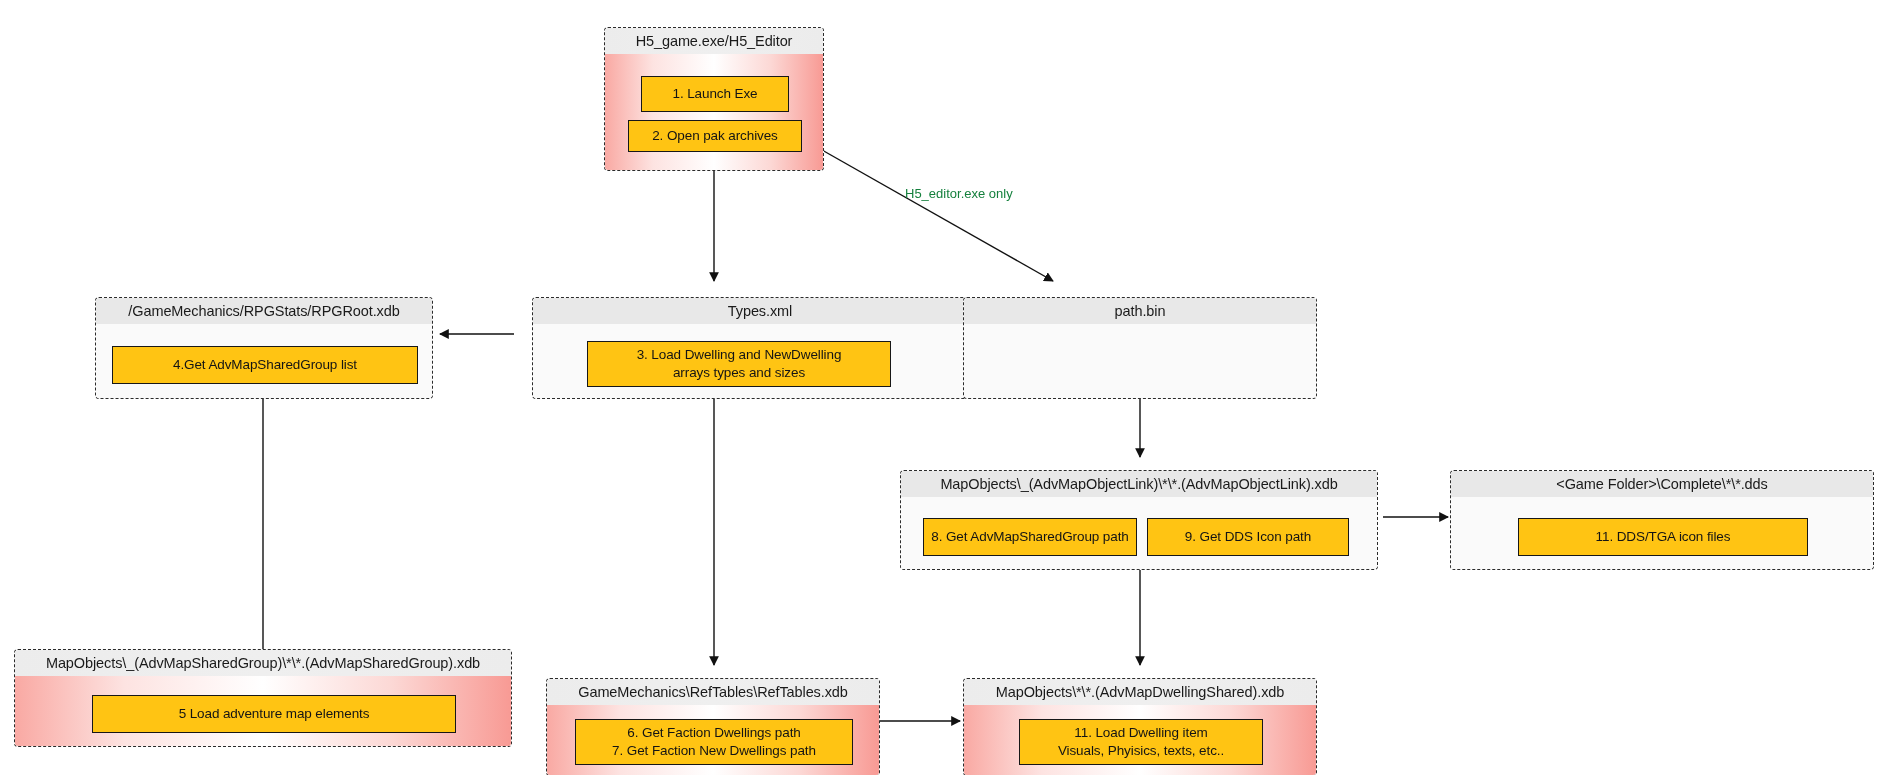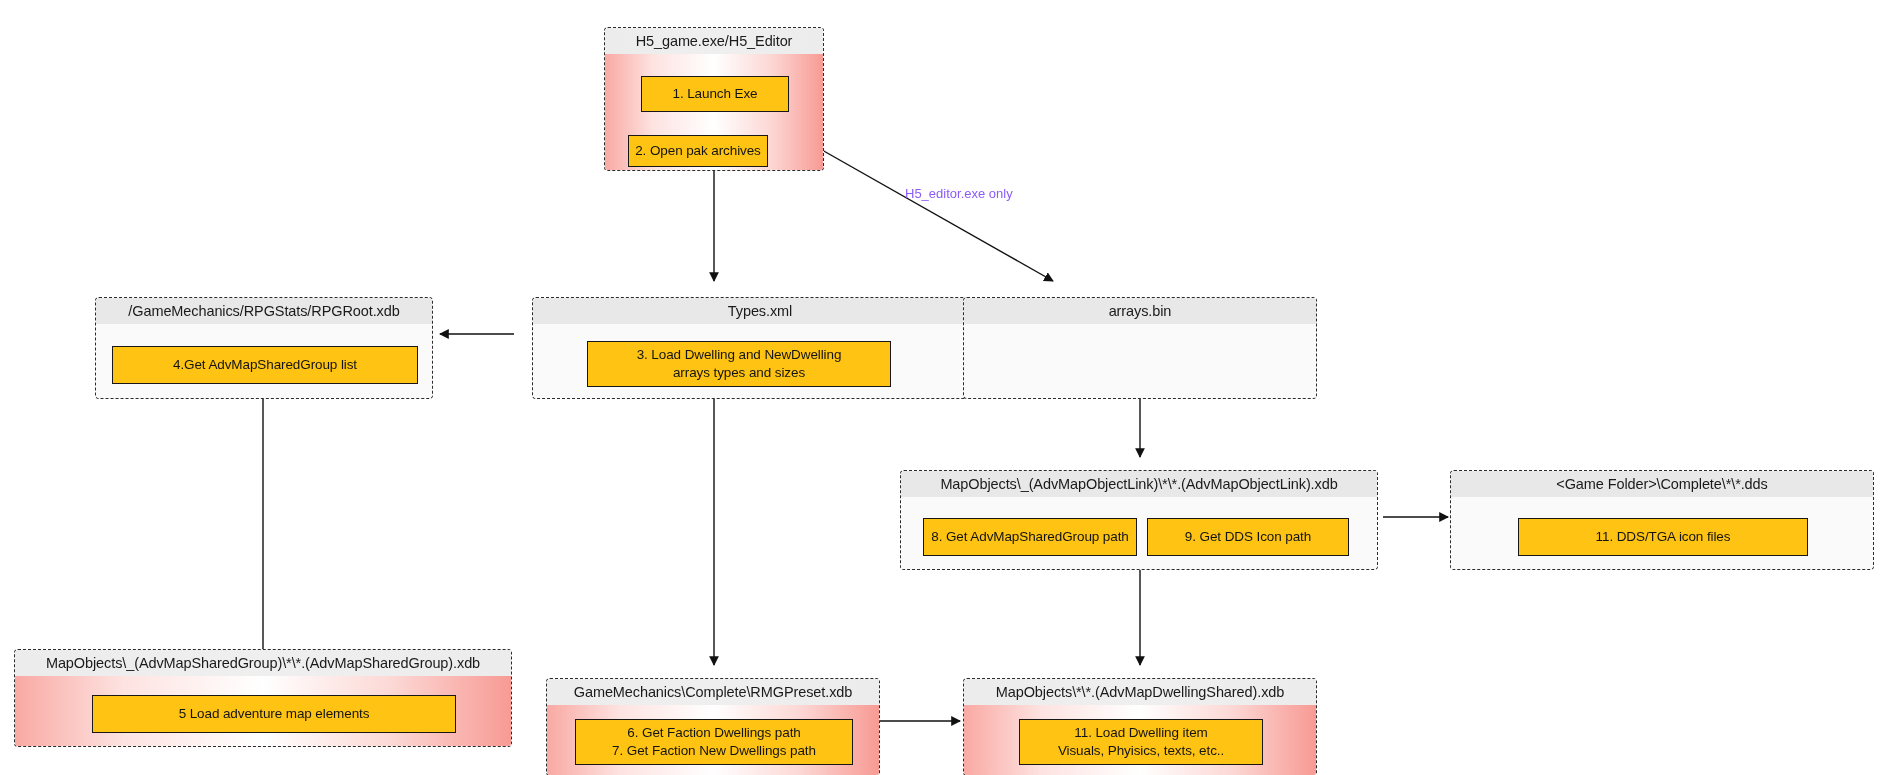--- a/index.html
+++ b/index.html
@@ -114,7 +114,7 @@
       <div class="node" style="left:36px;top:22px;width:148px;height:36px;">
         <span>1. Launch Exe</span>
       </div>
-      <div class="node" style="left:23px;top:81px;width:140px;height:32px;">
+      <div class="node" style="left:23px;top:66px;width:174px;height:32px;">
         <span>2. Open pak archives</span>
       </div>
     </div>

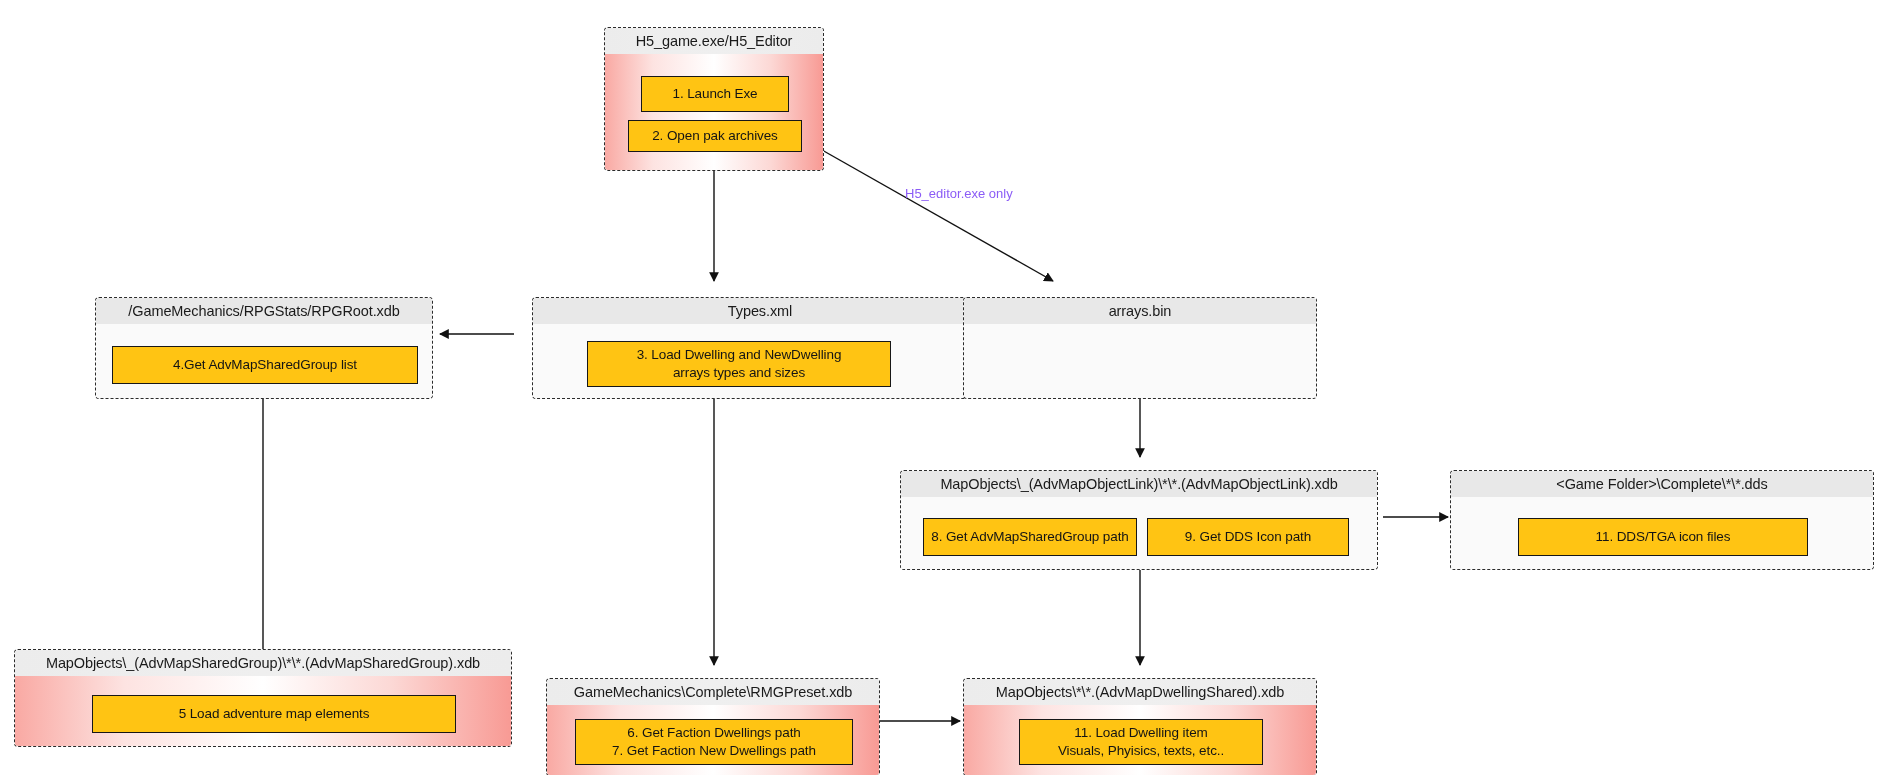--- a/index.html
+++ b/index.html
@@ -68,7 +68,7 @@
   .edge-label{
     position:absolute;
     font-size:13px;
-    color:#8b5cf6;
+    color:#15803d;
     white-space:nowrap;
     background:transparent;
   }

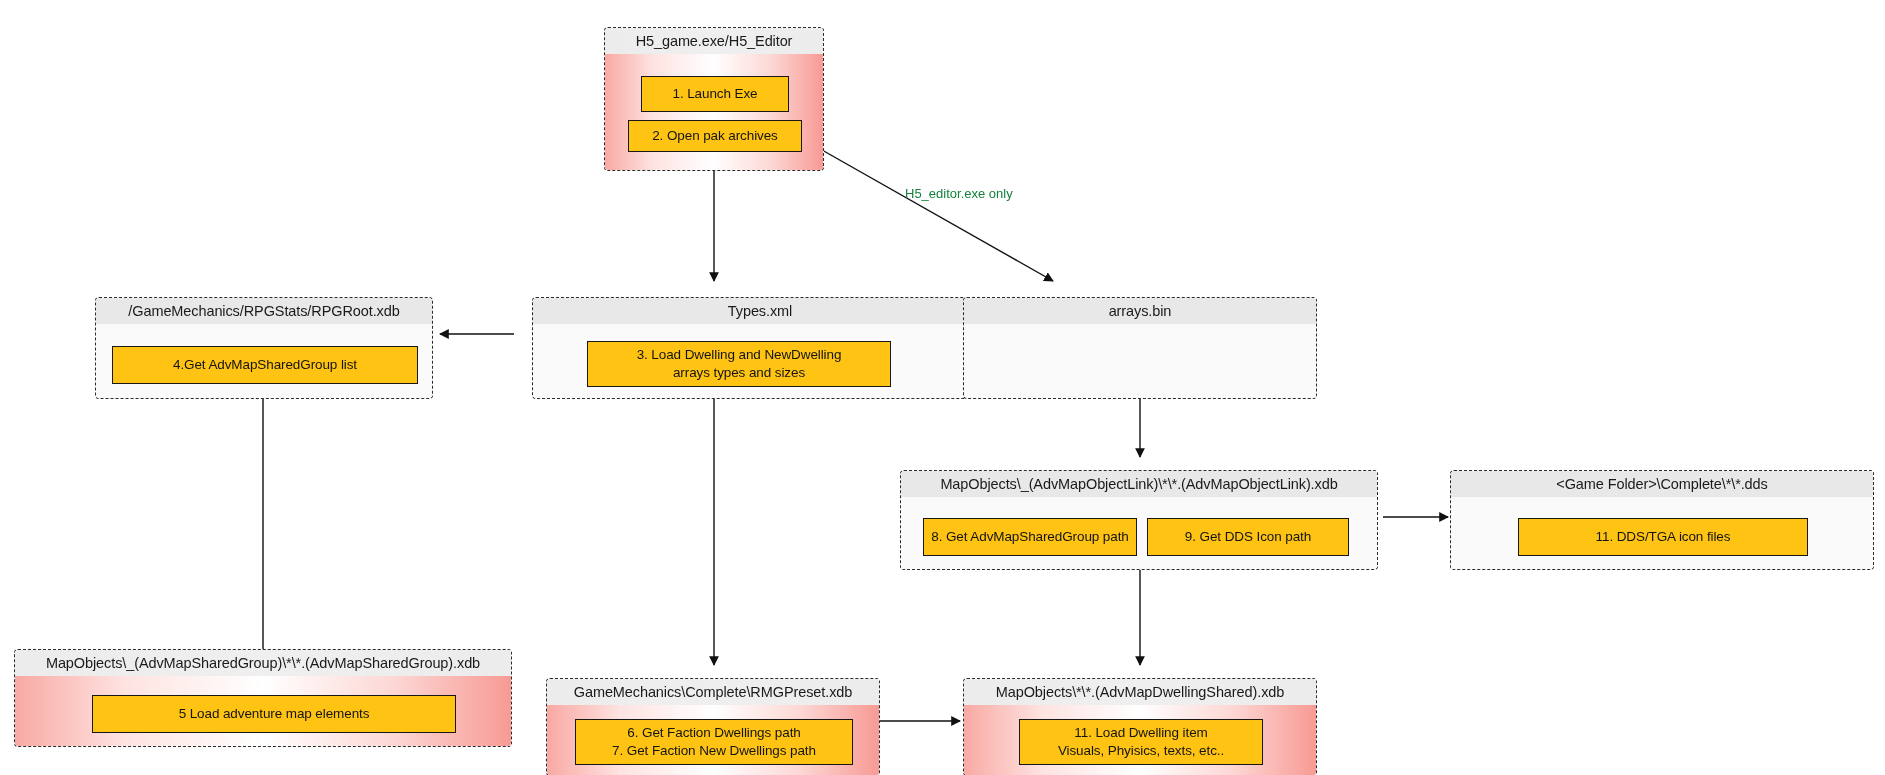--- a/index.html
+++ b/index.html
@@ -140,7 +140,7 @@
   </div>
 
   <div class="cluster plain" style="left:963px;top:283px;width:354px;height:102px;">
-    <div class="cluster-title">arrays.bin</div>
+    <div class="cluster-title">path.bin</div>
   </div>
 
   <div class="cluster plain" style="left:900px;top:456px;width:478px;height:100px;">

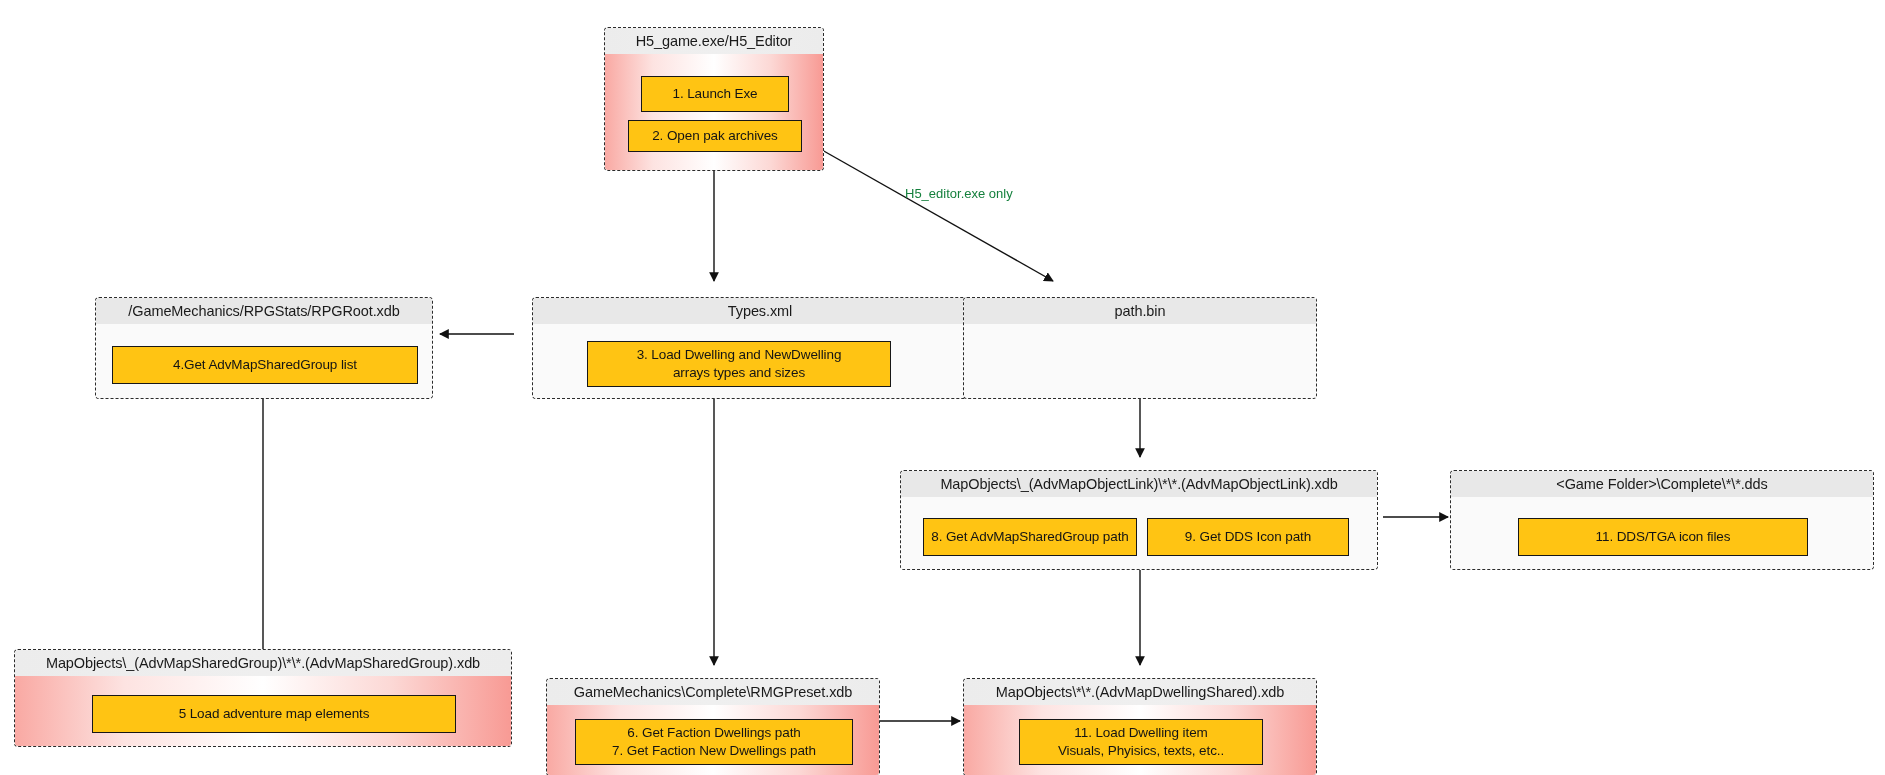--- a/index.html
+++ b/index.html
@@ -174,7 +174,7 @@
   </div>
 
   <div class="cluster pink" style="left:546px;top:664px;width:334px;height:98px;">
-    <div class="cluster-title">GameMechanics\Complete\RMGPreset.xdb</div>
+    <div class="cluster-title">GameMechanics\RefTables\RefTables.xdb</div>
     <div class="cluster-body">
       <div class="node" style="left:28px;top:14px;width:278px;height:46px;">
         <span>6. Get Faction Dwellings path

